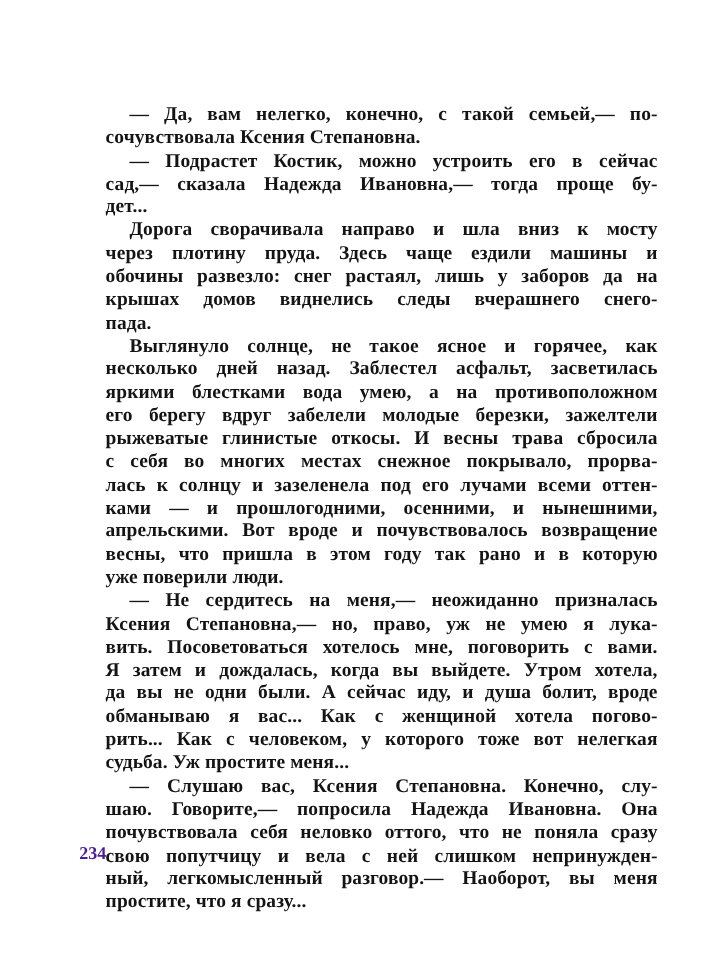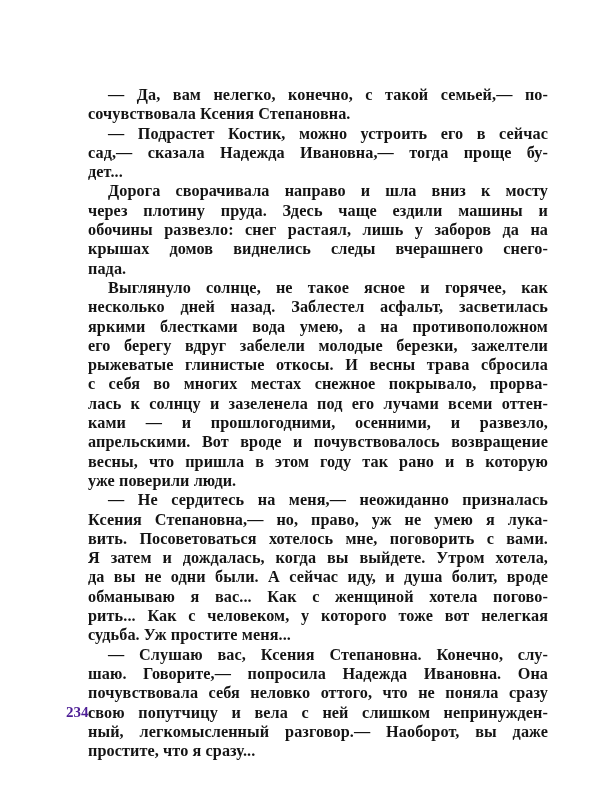--- a/index.html
+++ b/index.html
@@ -74,7 +74,7 @@
       <span class="line">рыжеватые глинистые откосы. И весны трава сбросила</span>
       <span class="line">с себя во многих местах снежное покрывало, прорва-</span>
       <span class="line">лась к солнцу и зазеленела под его лучами всеми оттен-</span>
-      <span class="line">ками — и прошлогодними, осенними, и развезло,</span>
+      <span class="line">ками — и прошлогодними, осенними, и нынешними,</span>
       <span class="line">апрельскими. Вот вроде и почувствовалось возвращение</span>
       <span class="line">весны, что пришла в этом году так рано и в которую</span>
       <span class="line last">уже поверили люди.</span>

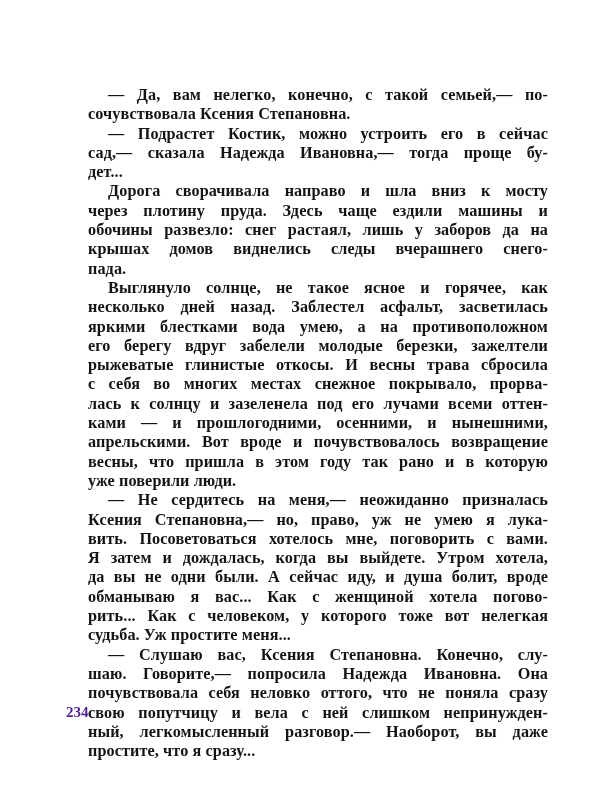--- a/index.html
+++ b/index.html
@@ -90,7 +90,7 @@
       <span class="line">шаю. Говорите,— попросила Надежда Ивановна. Она</span>
       <span class="line">почувствовала себя неловко оттого, что не поняла сразу</span>
       <span class="line">свою попутчицу и вела с ней слишком непринужден-</span>
-      <span class="line">ный, легкомысленный разговор.— Наоборот, вы даже</span>
+      <span class="line">ный, легкомысленный разговор.— Наоборот, вы меня</span>
       <span class="line last">простите, что я сразу...</span>
     </div>
 </div>

